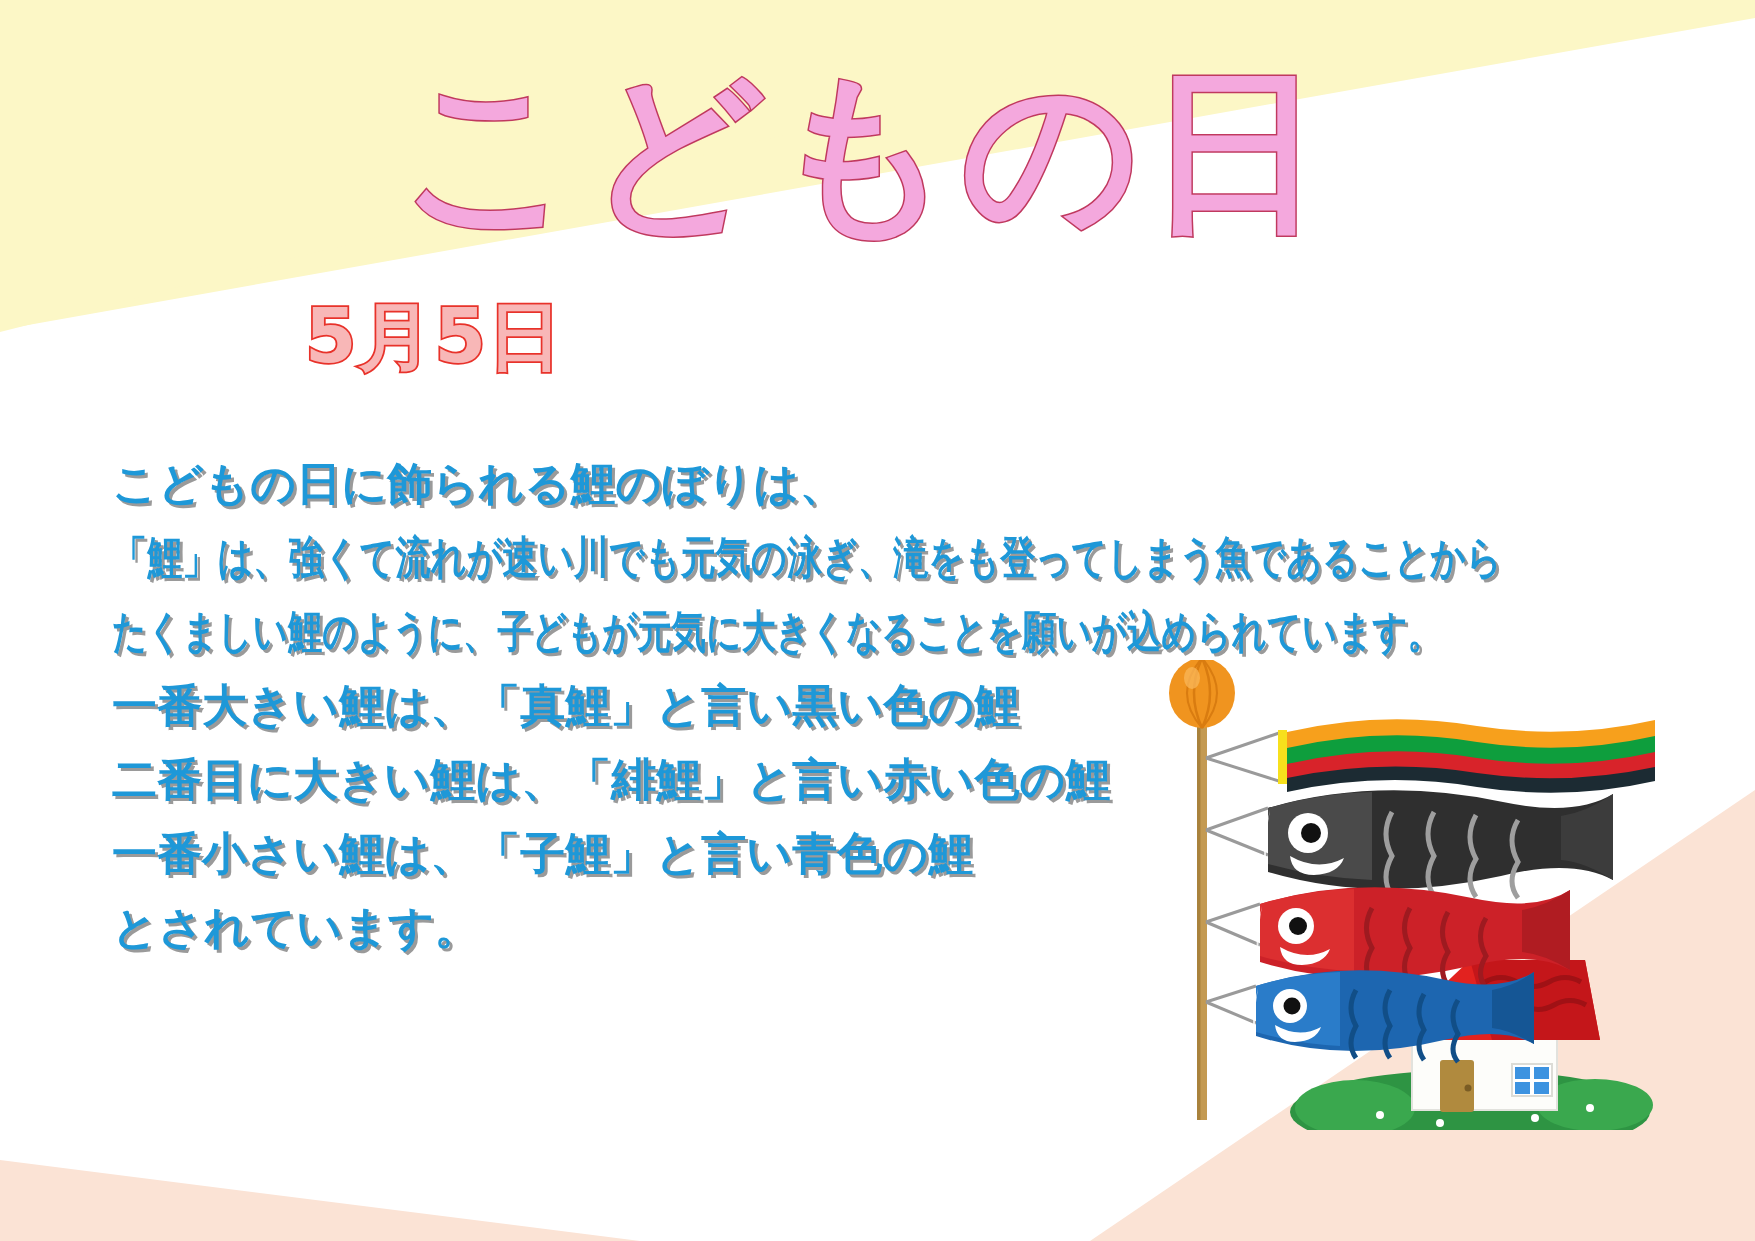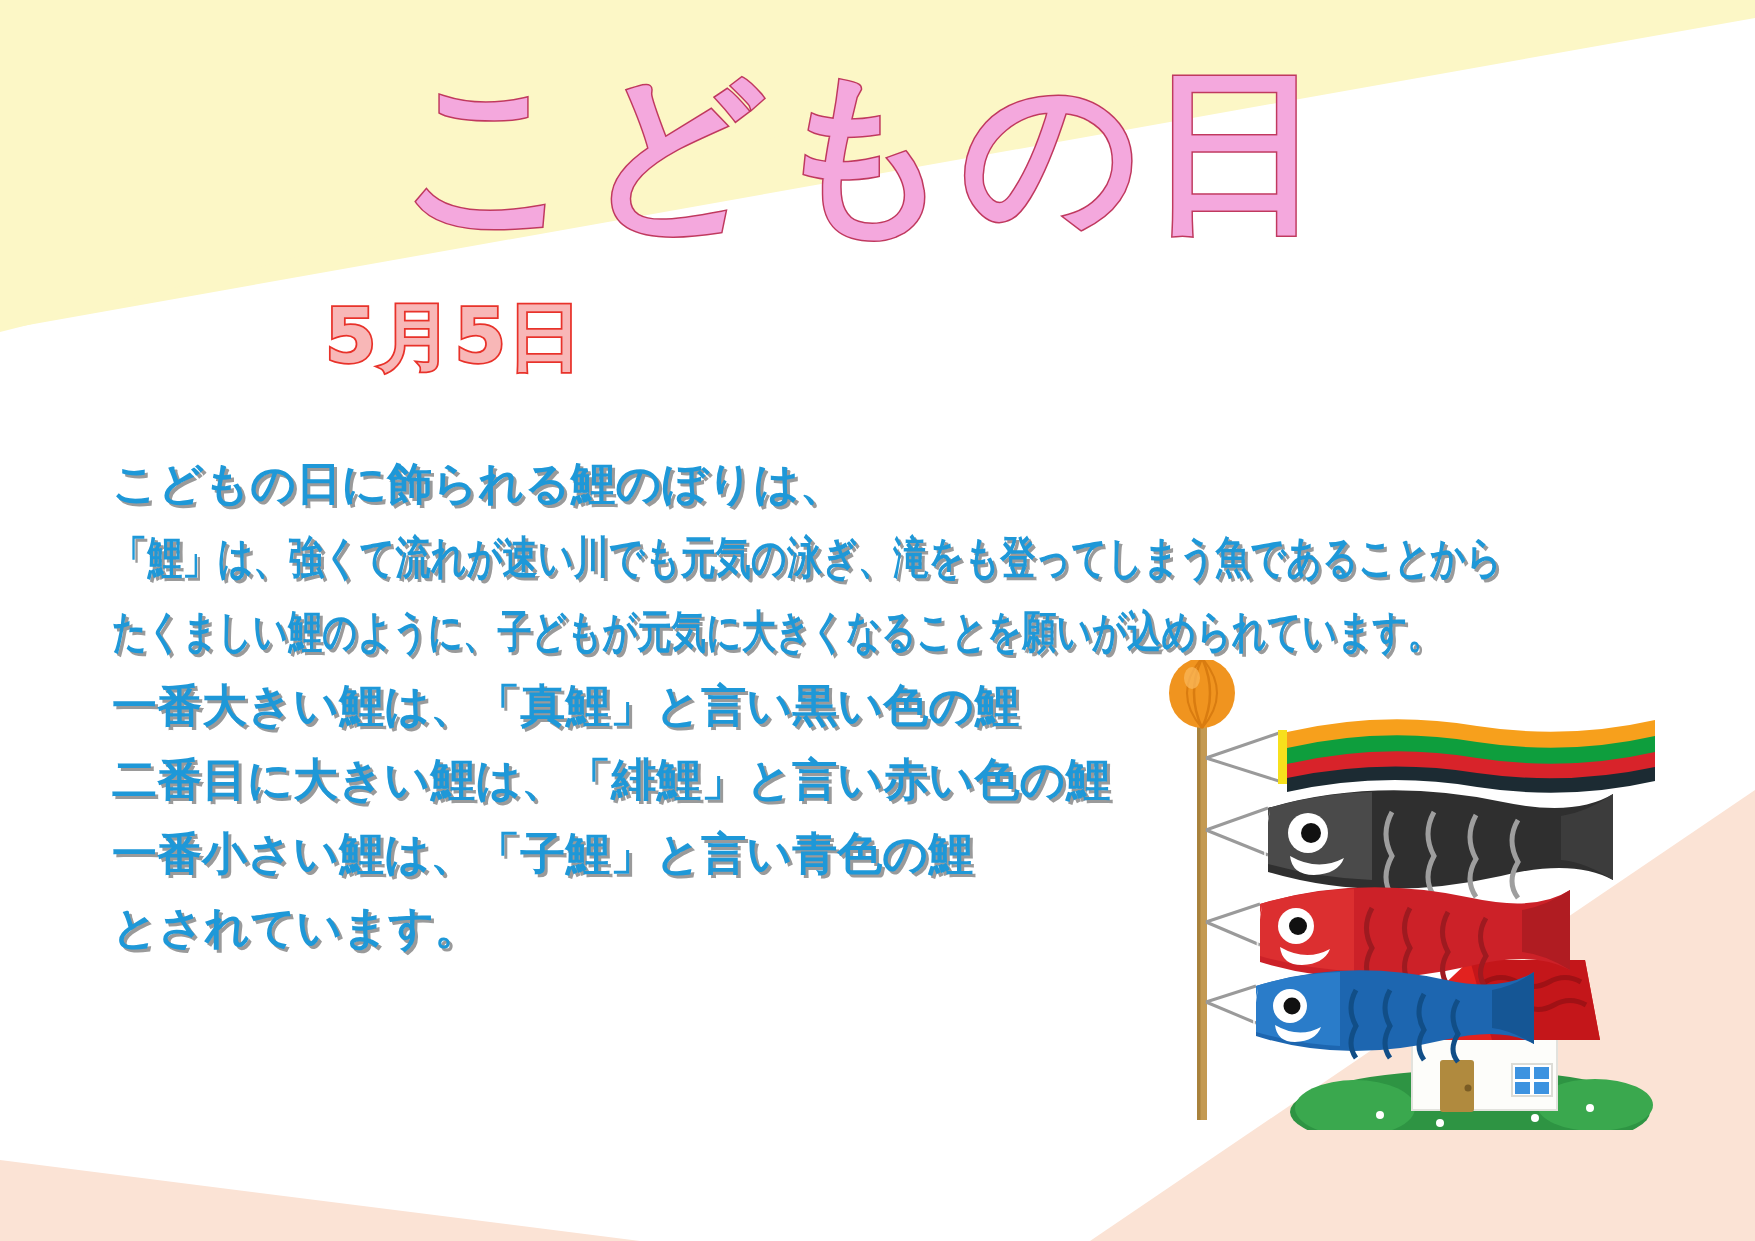--- a/index.html
+++ b/index.html
@@ -30,7 +30,7 @@
   .title-date{
     position:absolute;
     left:305px;top:288px;
-    width:240px;height:92px;margin-left:20px;
+    width:240px;height:92px;
   }
   .title-sub{
     position:absolute;

